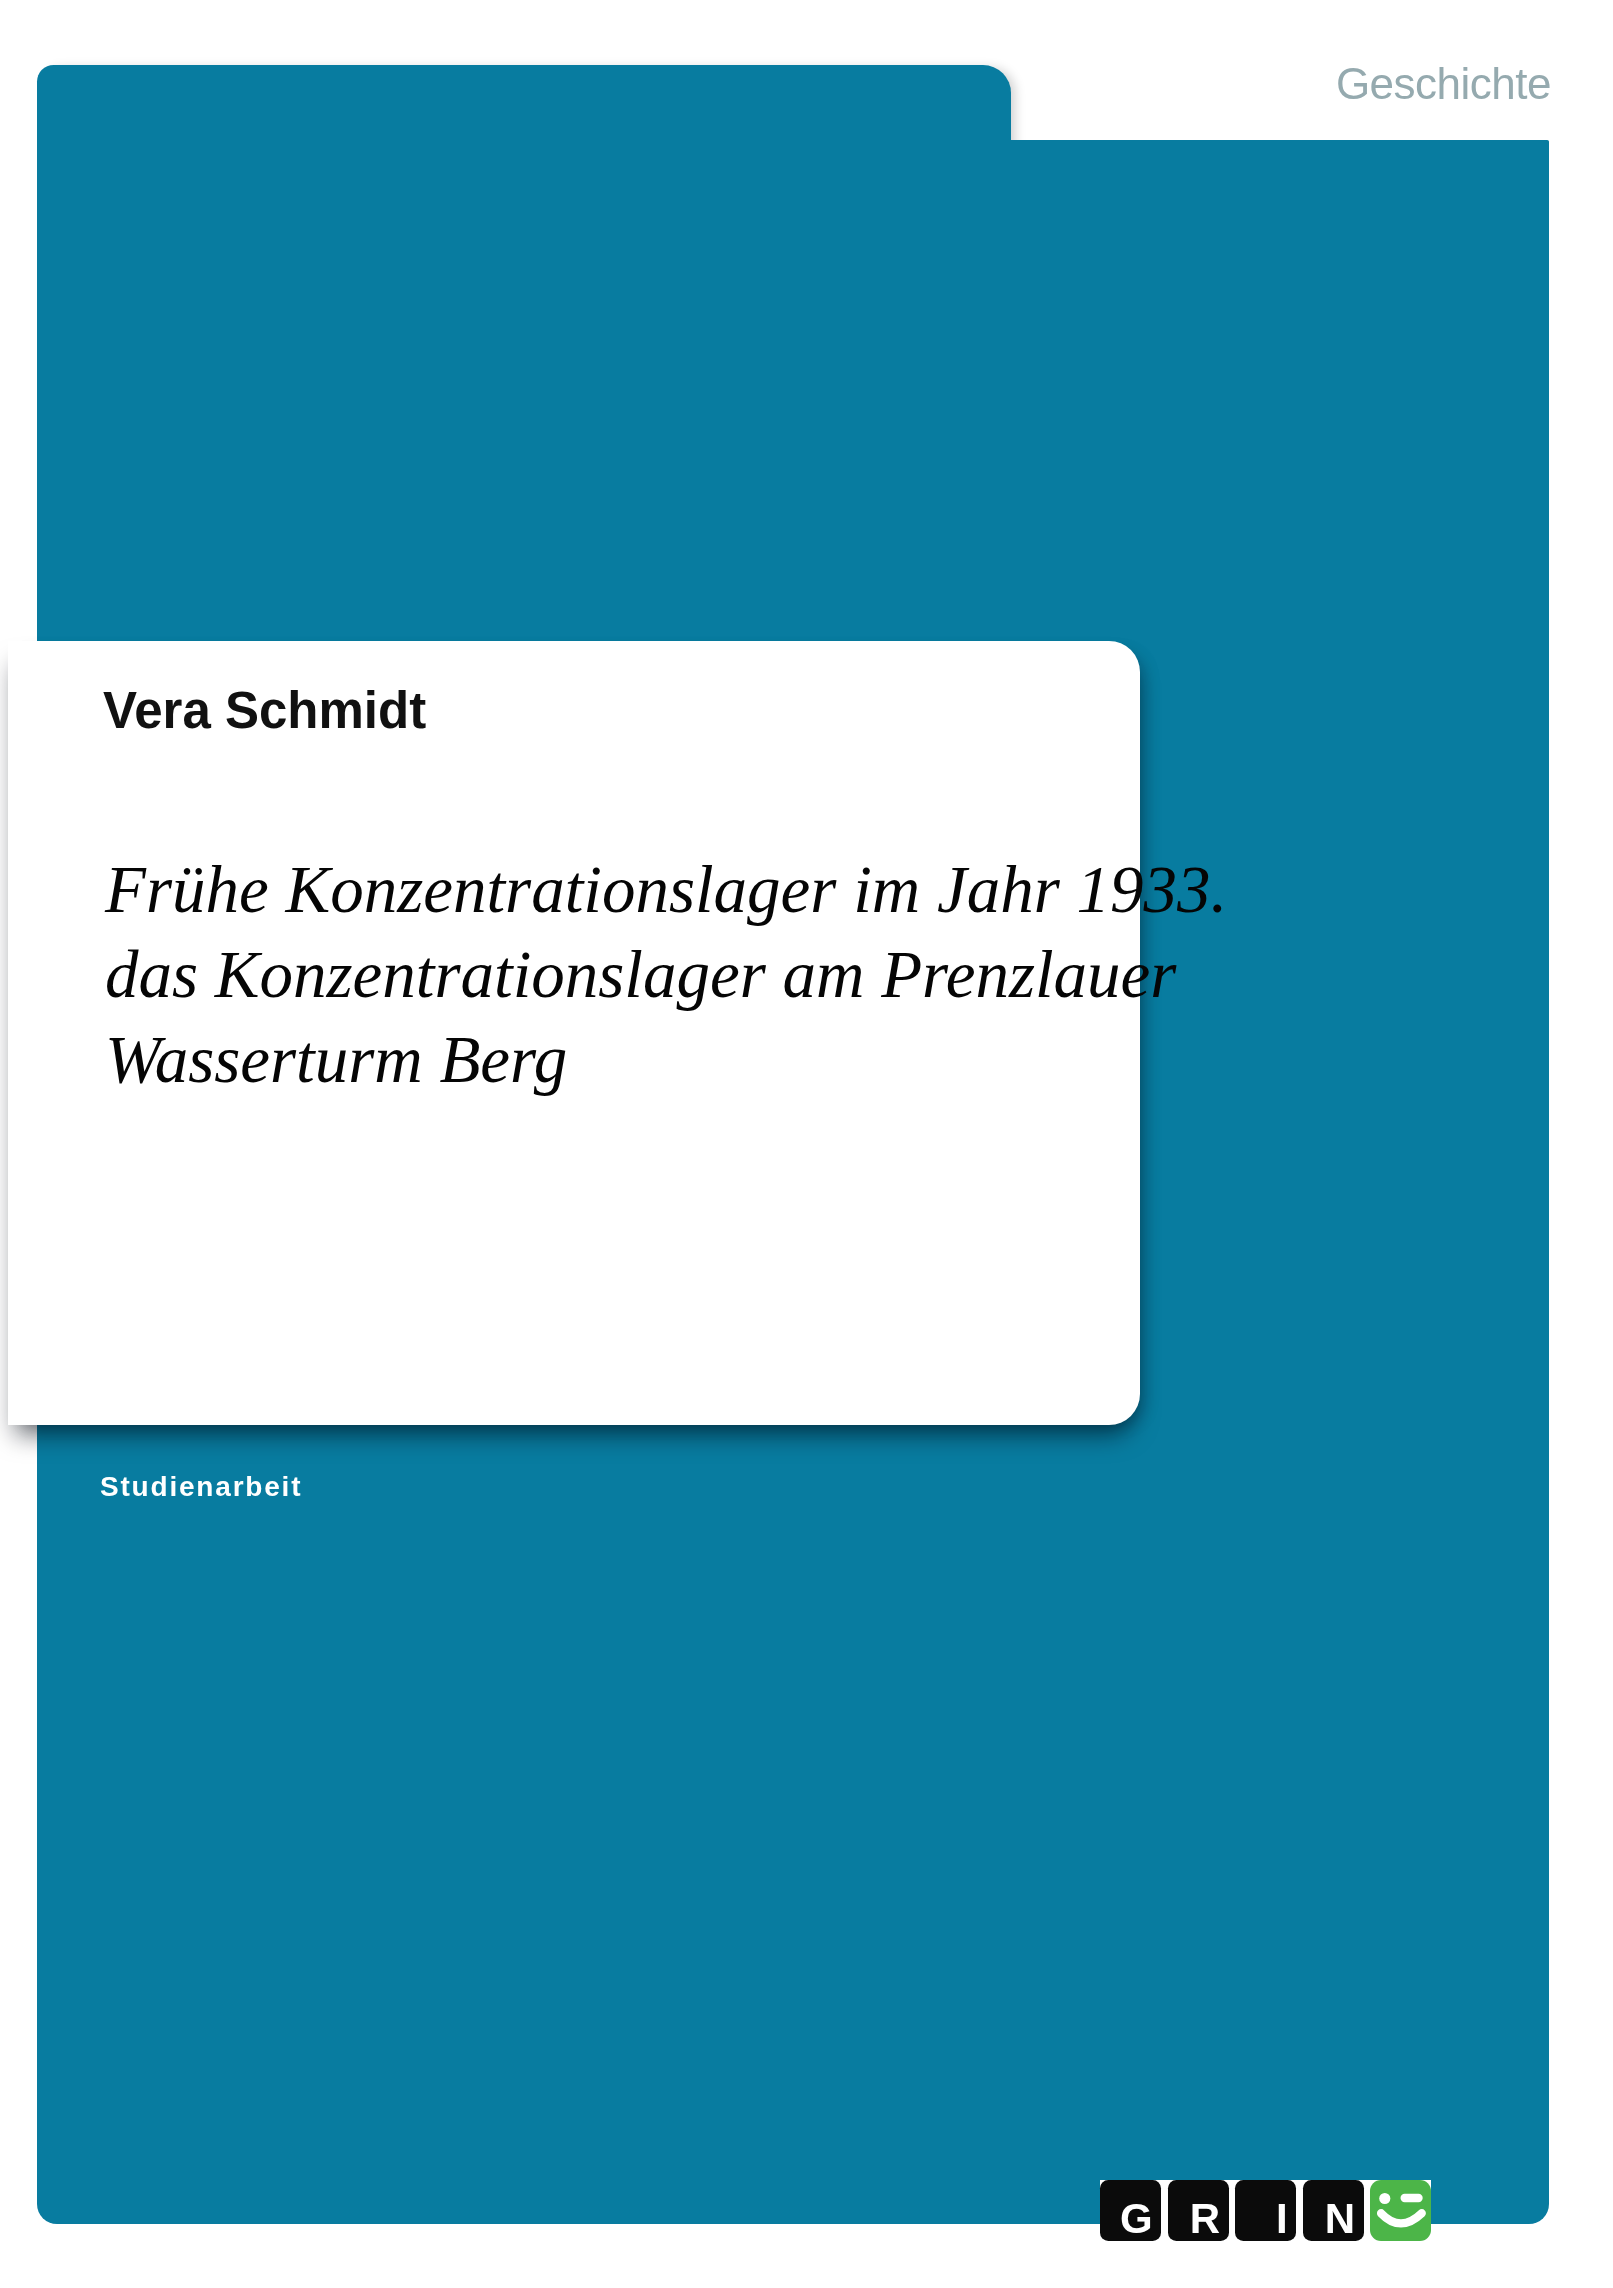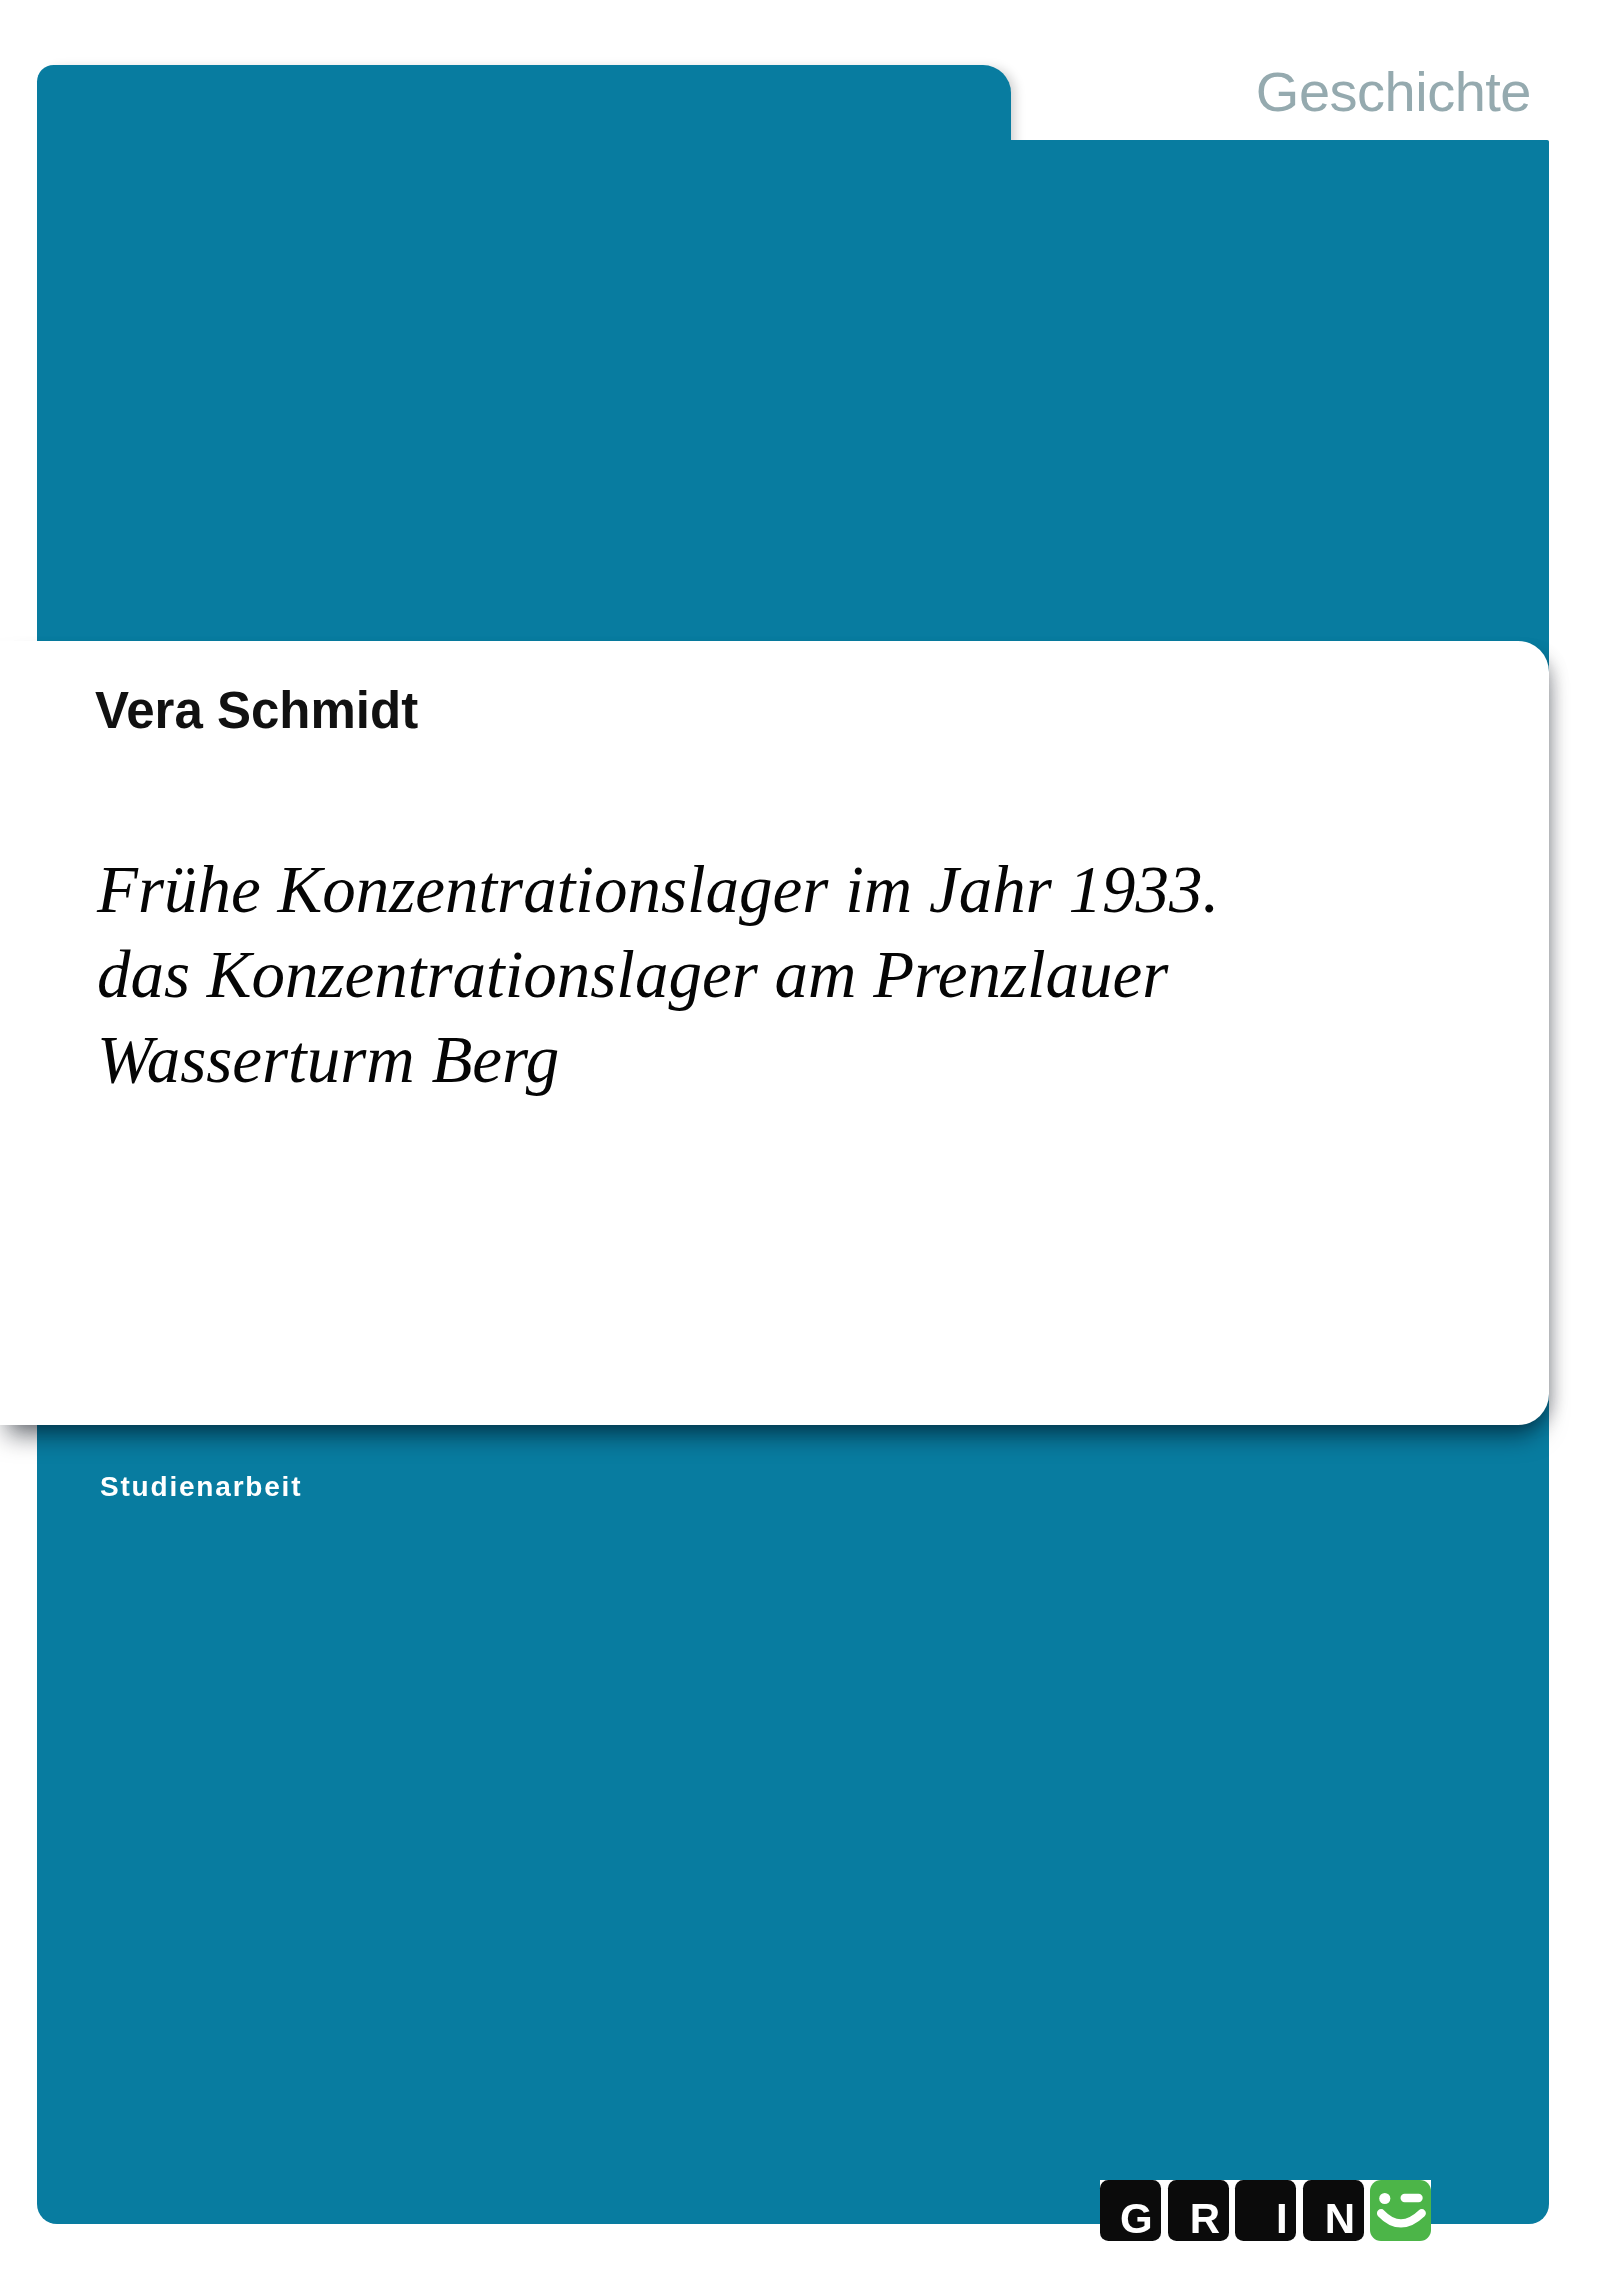--- a/index.html
+++ b/index.html
@@ -27,8 +27,8 @@
   }
   
   .category{
-    position:absolute;top:59px;right:82px;
-    font-size:56px;letter-spacing:-0.5px;
+    position:absolute;top:59px;right:62px;
+    font-size:44px;letter-spacing:-0.5px;
     color:var(--category-text,#95AAAF);
     z-index:2;white-space:nowrap;
   }

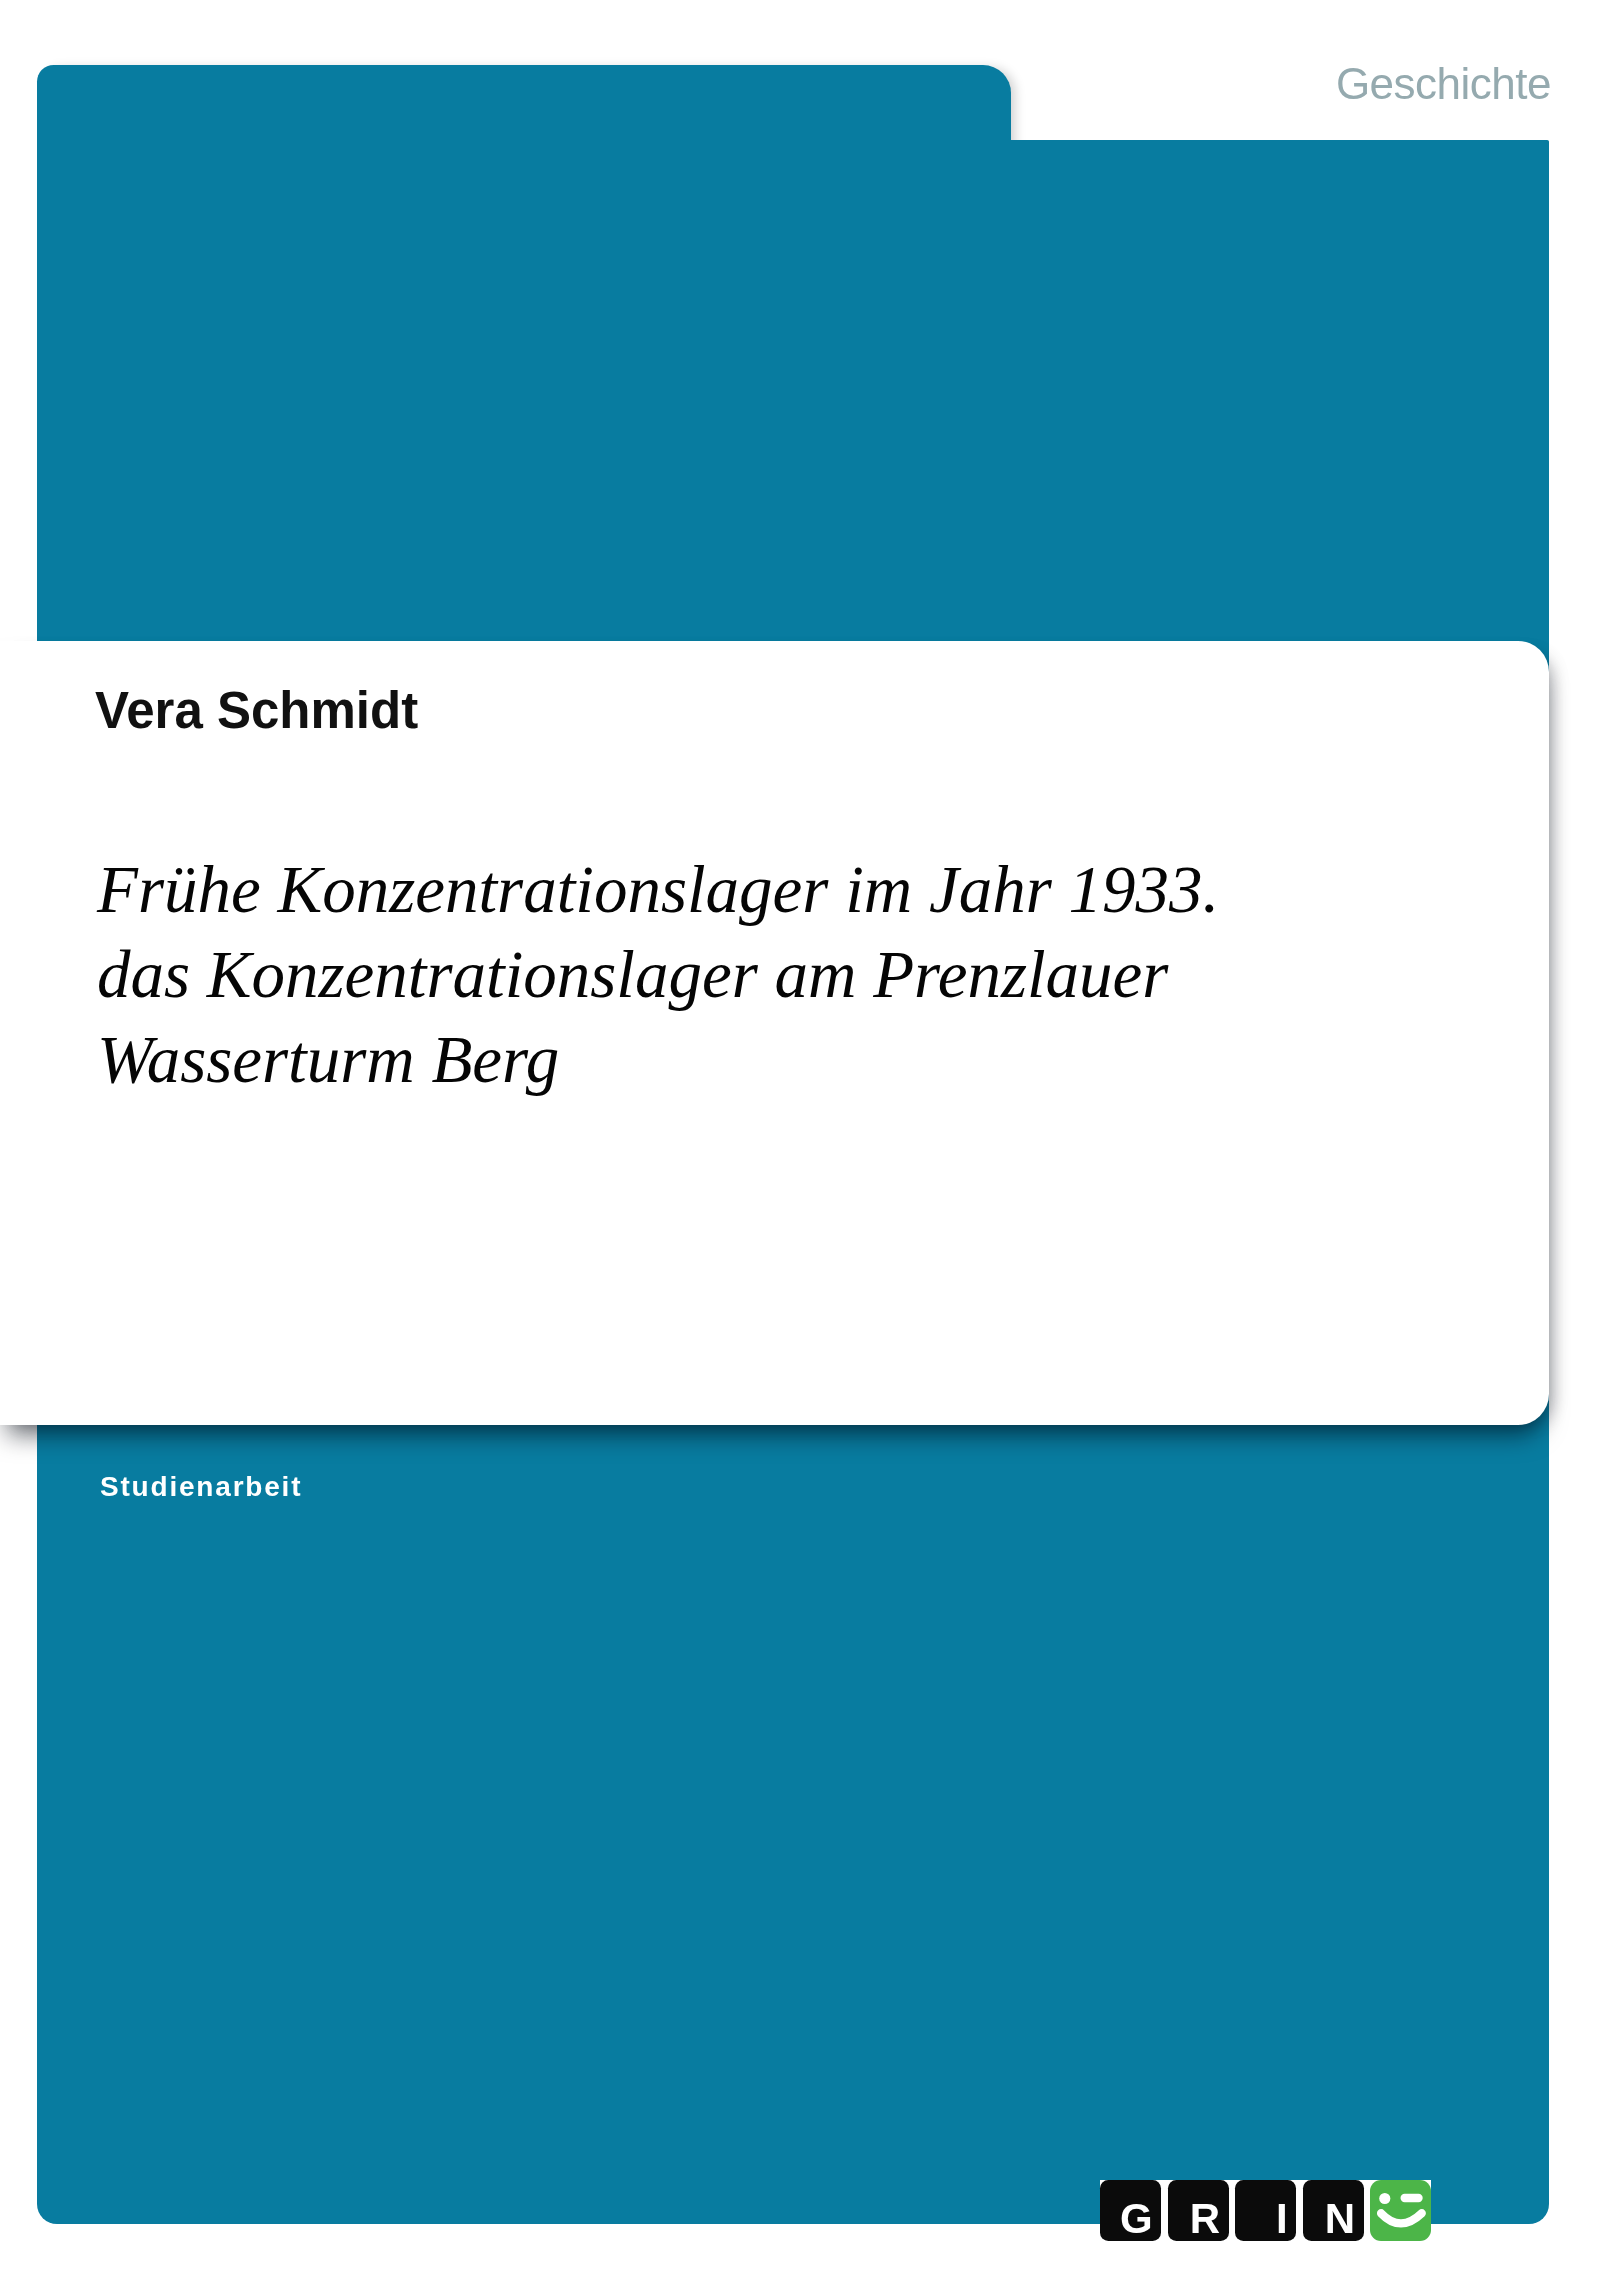--- a/index.html
+++ b/index.html
@@ -34,7 +34,7 @@
   }
   
   .title-box{
-    position:absolute;left:0;top:641px;width:1549px;height:784px;
+    position:absolute;left:8px;top:641px;width:1132px;height:784px;
     background:#ffffff;
     border-radius:0 31px 31px 0;
     box-shadow:0 16.6px 24px -7.4px rgba(0,10,20,0.55), 11px 5.5px 16.6px -9.2px rgba(0,10,20,0.28);

